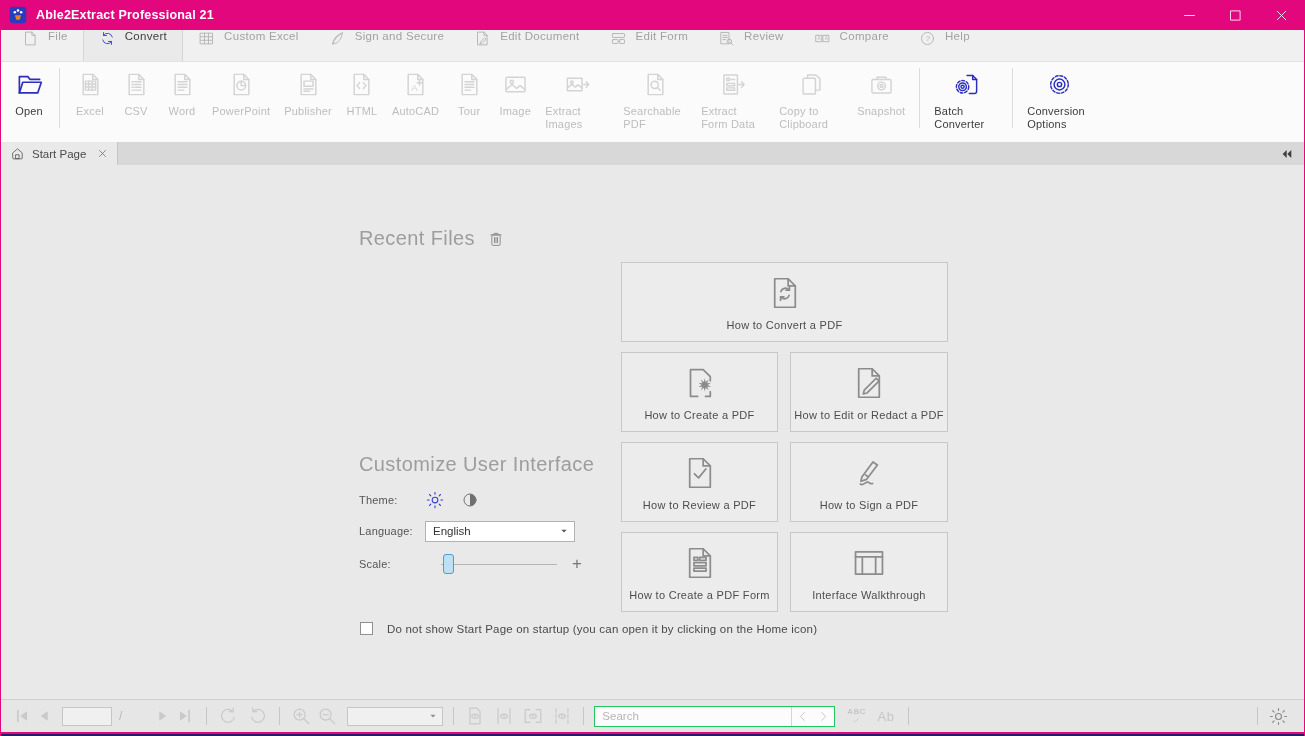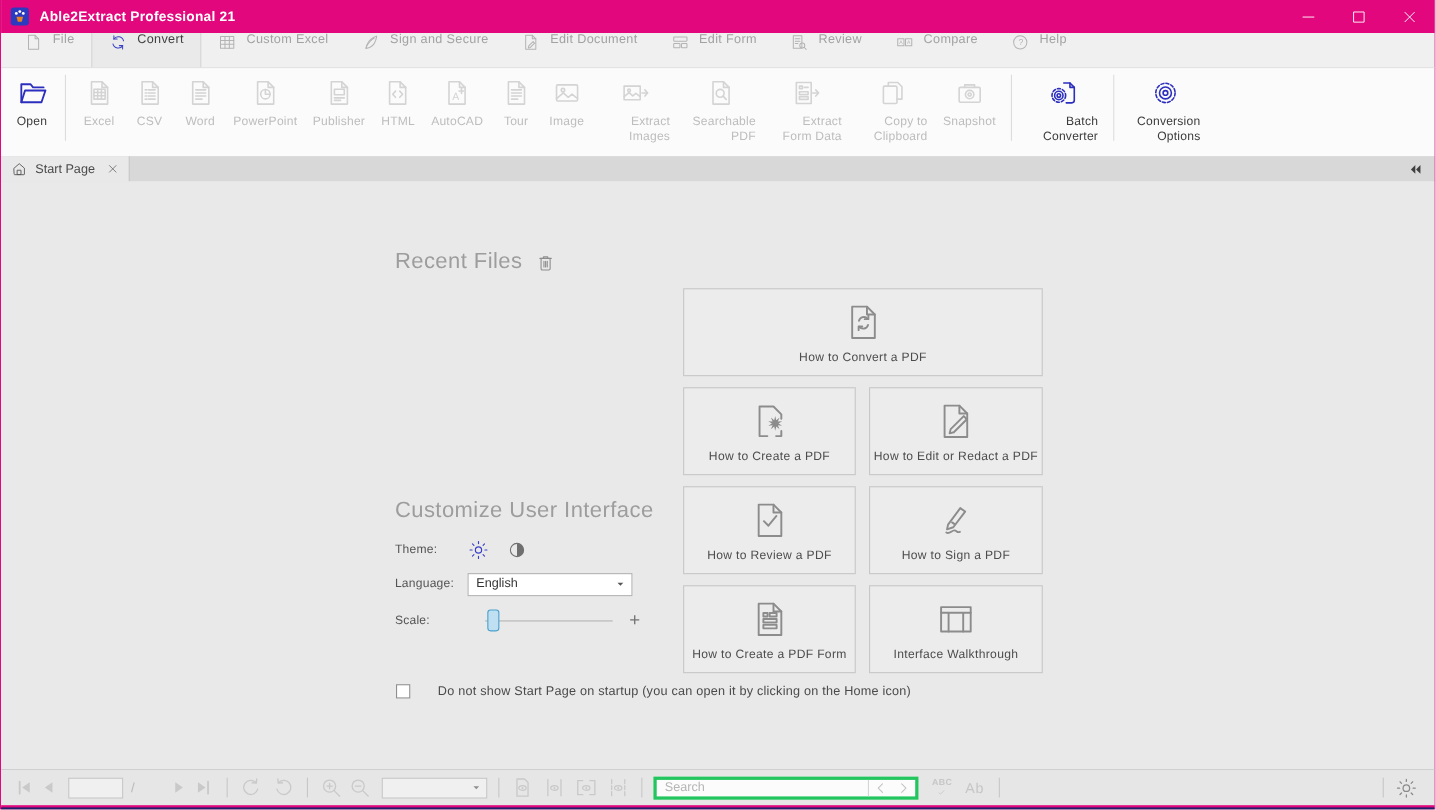--- a/index.html
+++ b/index.html
@@ -24,7 +24,7 @@
 .toolbar{height:80px;background:#fbfbfb;display:flex;align-items:flex-start;padding:0 5px;flex:0 0 auto}
 .tbtn{display:flex;flex-direction:column;align-items:center;padding:9px 7px 0;min-width:46px;gap:7px}
 .tbtn .ic{width:27px;height:27px}
-.tbtn .tlabel{font-size:11px;line-height:1.15;text-align:right;letter-spacing:.2px;max-width:64px}
+.tbtn .tlabel{font-size:11px;line-height:1.15;text-align:left;letter-spacing:.2px;max-width:64px}
 .tbtn.on{color:#3c3c3c}
 .tbtn.on .ic{color:#2c2fbe}
 .tbtn.off{color:#bdbdbd}

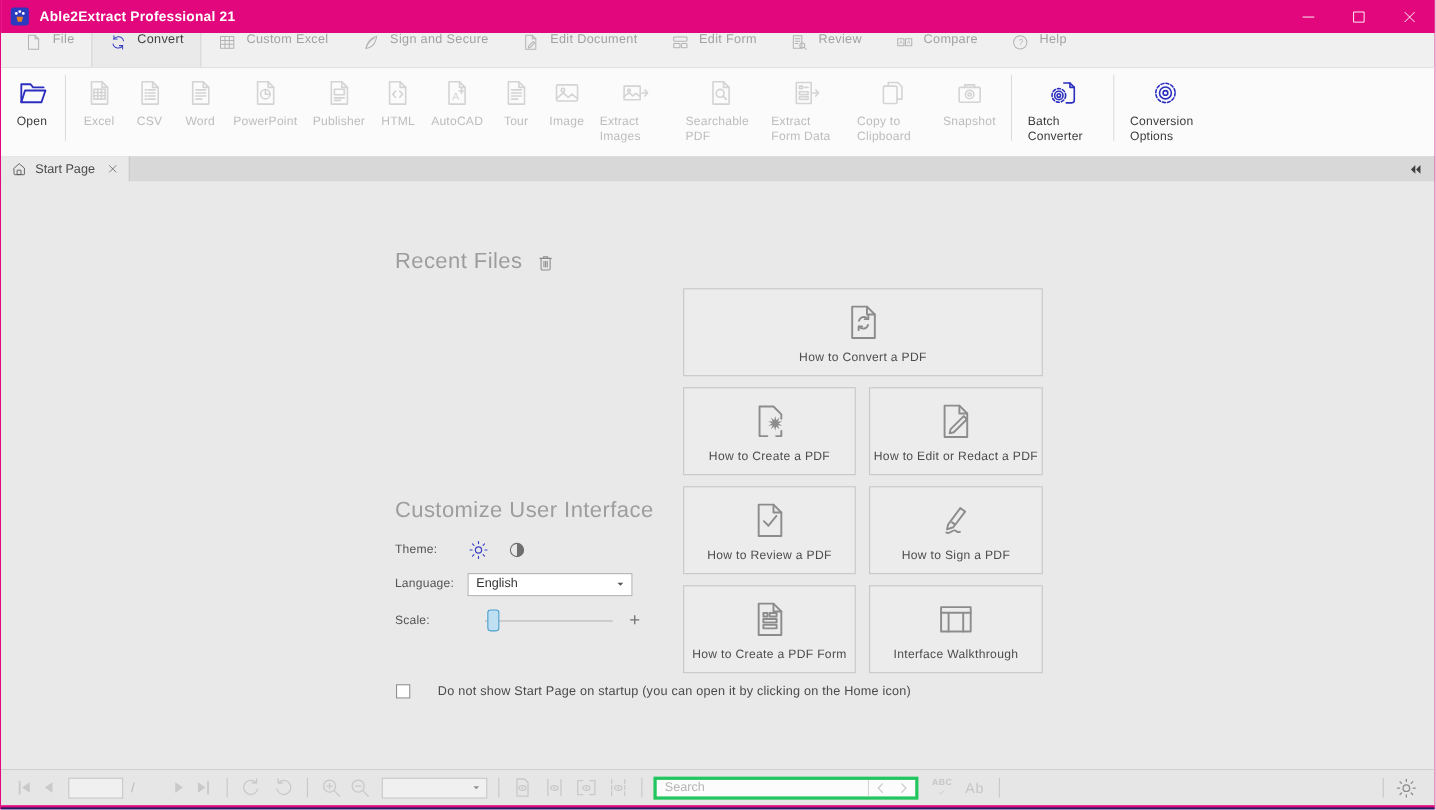--- a/index.html
+++ b/index.html
@@ -57,7 +57,7 @@
 .scale-plus{font-size:17px;color:#757575;margin-left:15px}
 .chkrow{position:absolute;left:359px;top:457px;display:flex;align-items:center}
 .chk{width:13px;height:13px;background:#fff;border:1px solid #8f8f8f}
-.chklabel{margin-left:25px;font-size:11.5px;color:#4a4a4a;letter-spacing:.2px}
+.chklabel{margin-left:14px;font-size:11.5px;color:#4a4a4a;letter-spacing:.2px}
 
 .statusbar{height:33px;background:#e6e6e6;border-top:1px solid #cfcfcf;display:flex;align-items:center;padding:0 10px;flex:0 0 auto}
 .sbic{width:22px;height:22px;color:#c9c9c9;flex:0 0 auto}

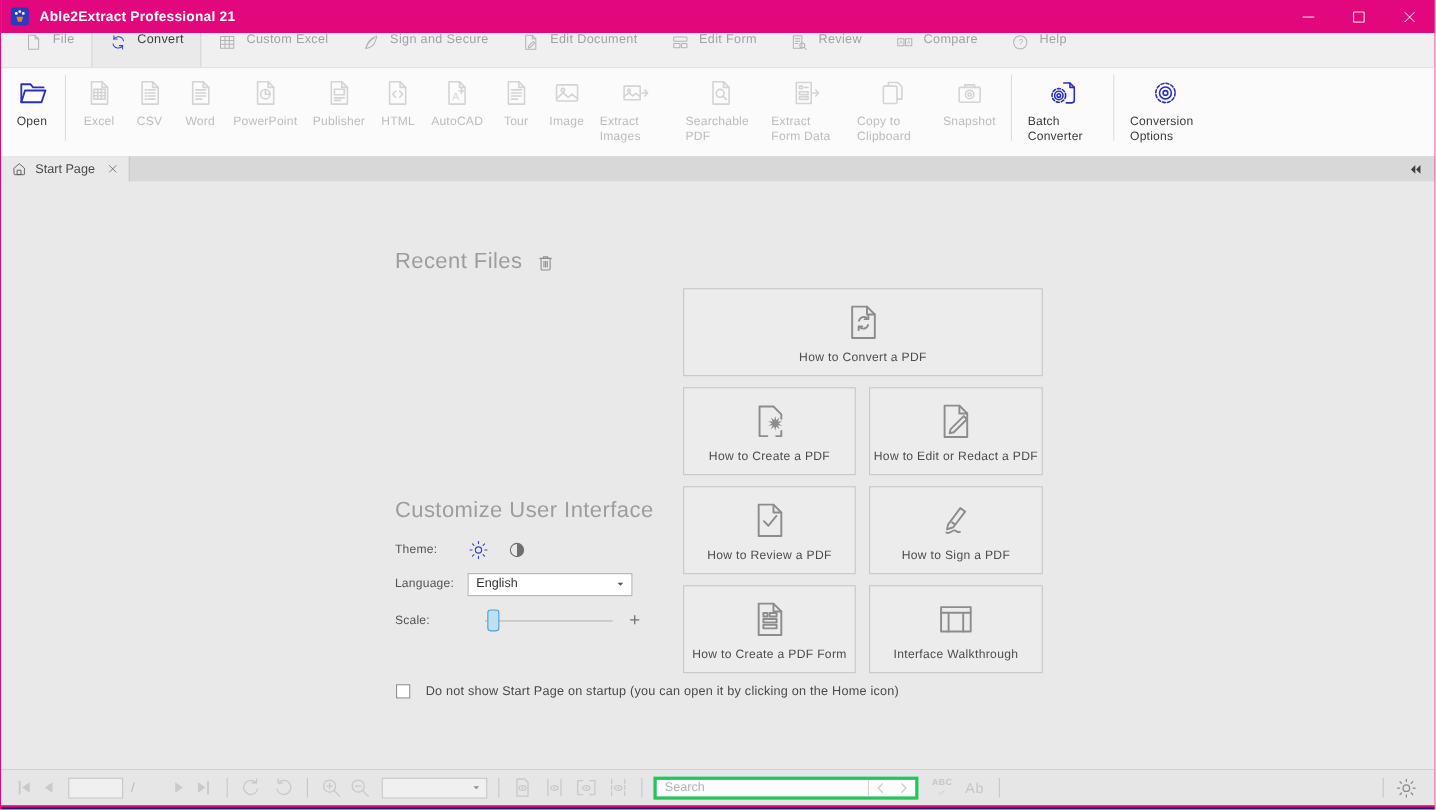--- a/index.html
+++ b/index.html
@@ -67,7 +67,7 @@
 .zoomdd{width:96px;height:19px;border:1px solid #c6c6c6;background:#f0f0f0;display:flex;align-items:center;margin-left:9px;flex:0 0 auto}
 .zoomdd .caret{width:14px;height:14px;color:#8f8f8f;margin-left:auto;margin-right:2px}
 .viewgrp{display:flex;align-items:center;gap:7px}
-.searchbox{display:flex;align-items:center;height:21px;border:3px solid #22c55e;background:#fcfcfc;width:241px;flex:0 0 auto}
+.searchbox{display:flex;align-items:center;height:21px;border:1px solid #22c55e;background:#fcfcfc;width:241px;flex:0 0 auto}
 .searchbox input{flex:1;border:none;outline:none;background:transparent;font-size:11.5px;padding:0 7px;color:#555;font-family:inherit;min-width:0}
 .searchbox input::placeholder{color:#b5b5b5}
 .sdiv{width:1px;height:100%;background:#d5d5d5}

